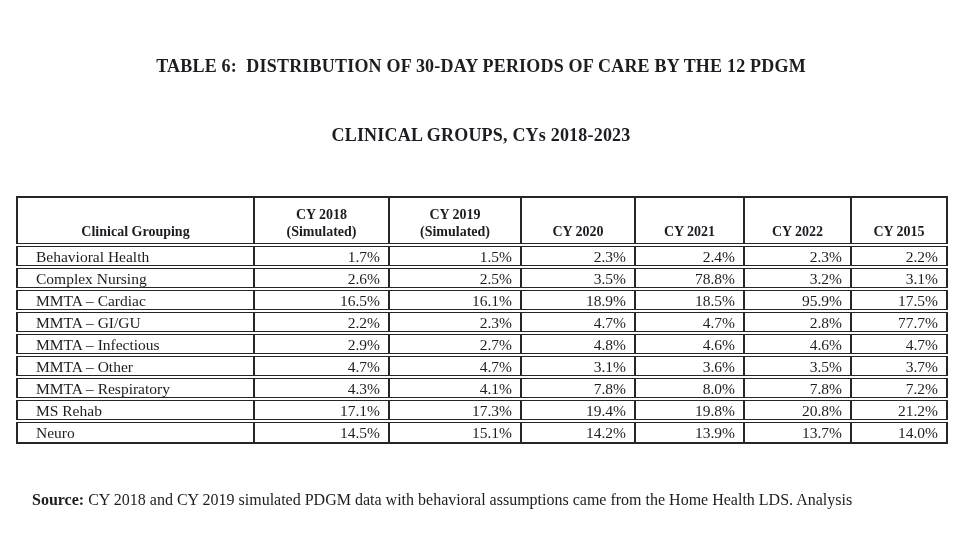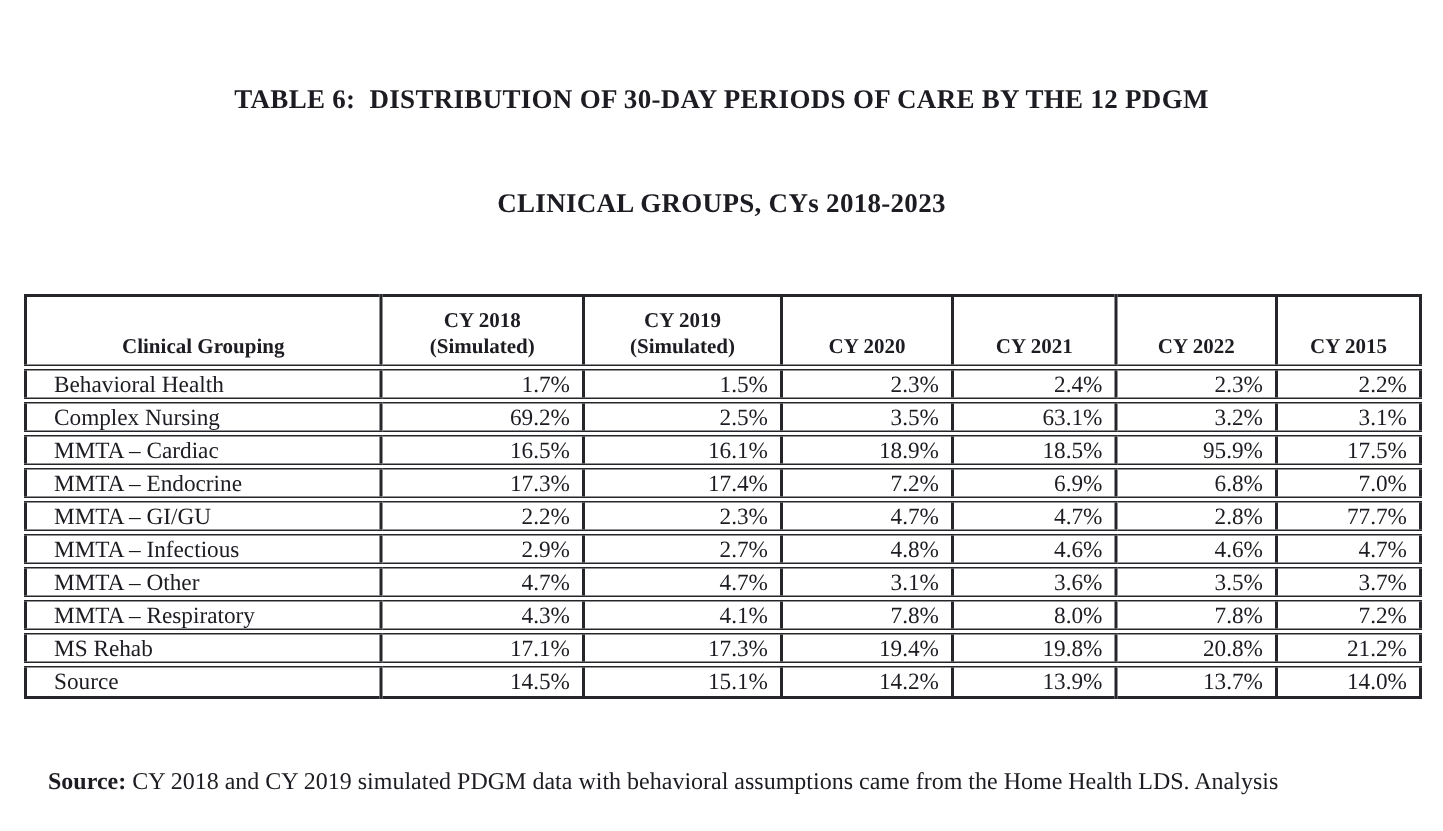--- a/index.html
+++ b/index.html
@@ -133,7 +133,7 @@
       </tr>
       <tr>
         <td class="label-cell">Complex Nursing</td>
-        <td class="value-cell">69.2%</td>
+        <td class="value-cell">2.6%</td>
         <td class="value-cell">2.5%</td>
         <td class="value-cell">3.5%</td>
         <td class="value-cell">63.1%</td>

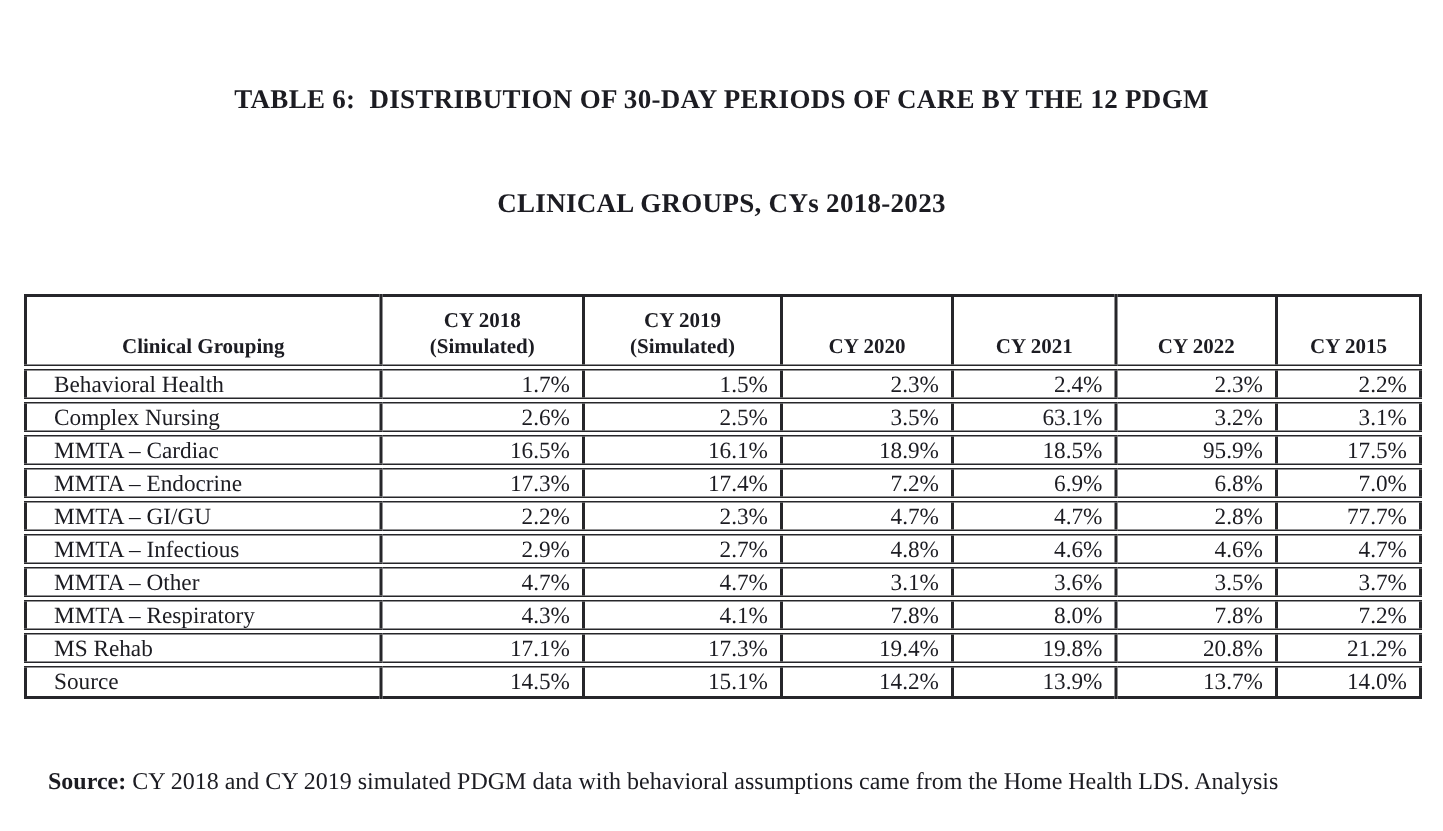--- a/index.html
+++ b/index.html
@@ -136,7 +136,7 @@
         <td class="value-cell">2.6%</td>
         <td class="value-cell">2.5%</td>
         <td class="value-cell">3.5%</td>
-        <td class="value-cell">63.1%</td>
+        <td class="value-cell">78.8%</td>
         <td class="value-cell">3.2%</td>
         <td class="value-cell">3.1%</td>
       </tr>

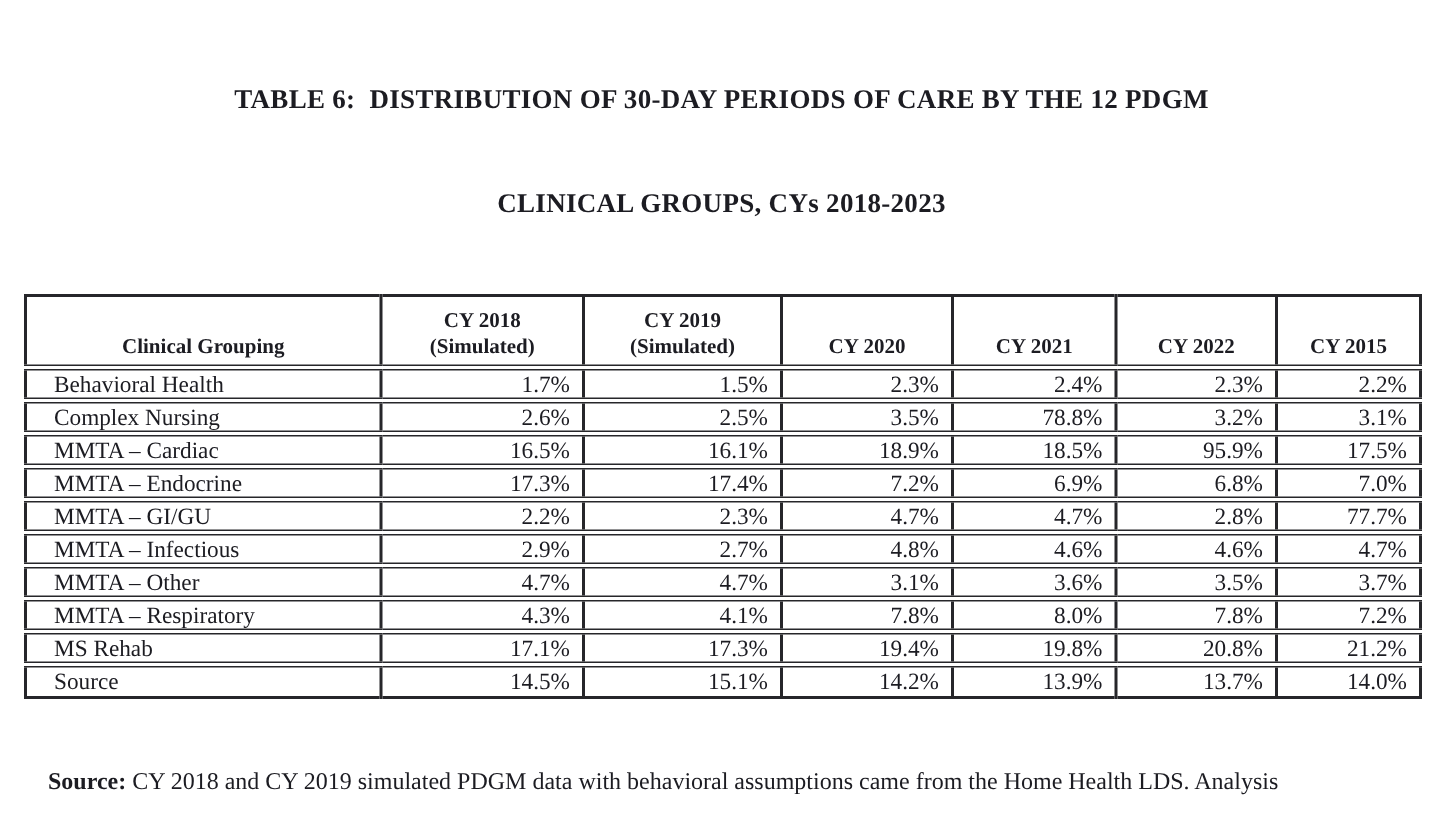--- a/index.html
+++ b/index.html
@@ -150,15 +150,6 @@
         <td class="value-cell">17.5%</td>
       </tr>
       <tr>
-        <td class="label-cell">MMTA – Endocrine</td>
-        <td class="value-cell">17.3%</td>
-        <td class="value-cell">17.4%</td>
-        <td class="value-cell">7.2%</td>
-        <td class="value-cell">6.9%</td>
-        <td class="value-cell">6.8%</td>
-        <td class="value-cell">7.0%</td>
-      </tr>
-      <tr>
         <td class="label-cell">MMTA – GI/GU</td>
         <td class="value-cell">2.2%</td>
         <td class="value-cell">2.3%</td>

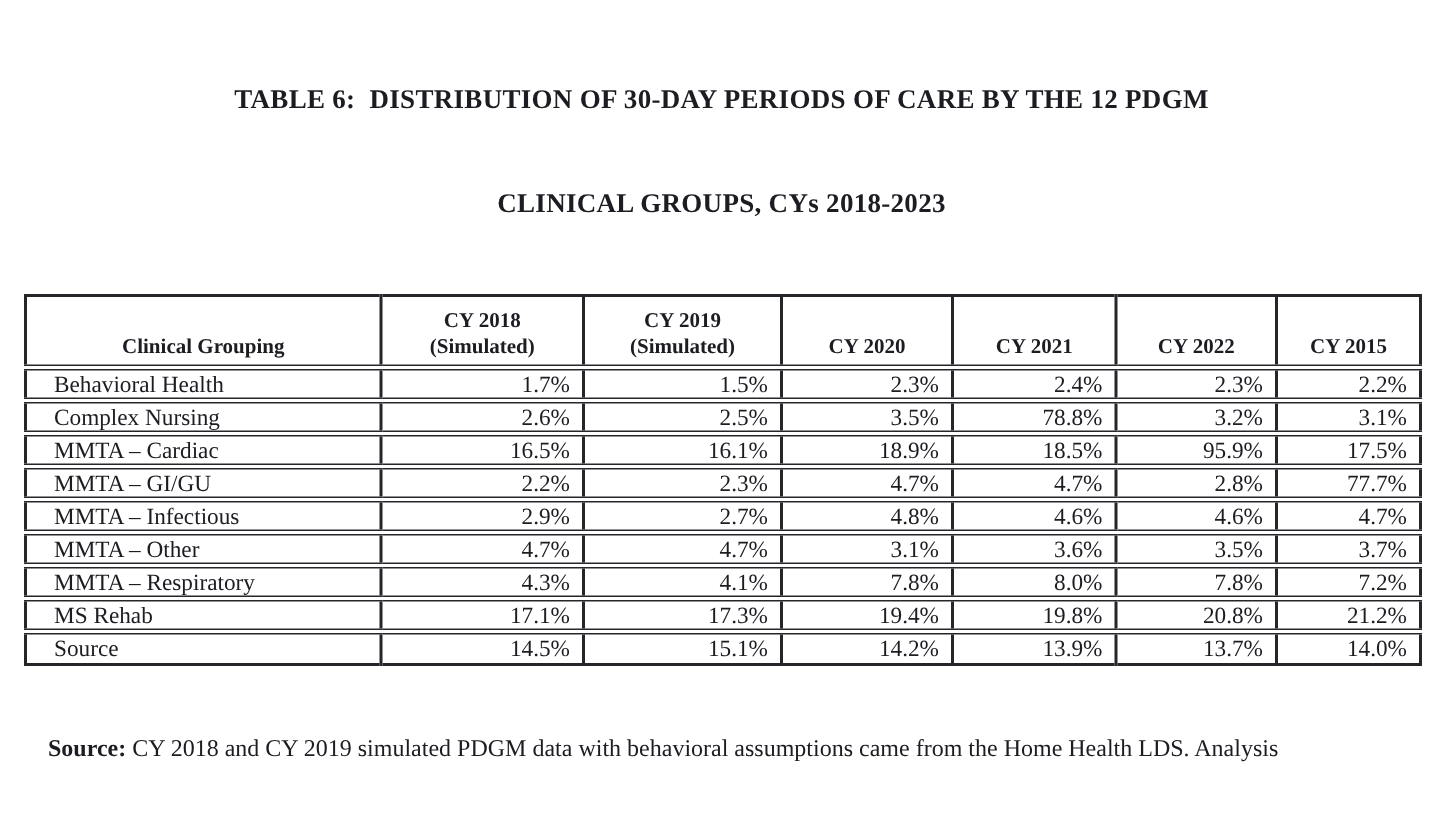--- a/index.html
+++ b/index.html
@@ -195,7 +195,7 @@
         <td class="value-cell">21.2%</td>
       </tr>
       <tr>
-        <td class="label-cell">Source</td>
+        <td class="label-cell">Neuro</td>
         <td class="value-cell">14.5%</td>
         <td class="value-cell">15.1%</td>
         <td class="value-cell">14.2%</td>

